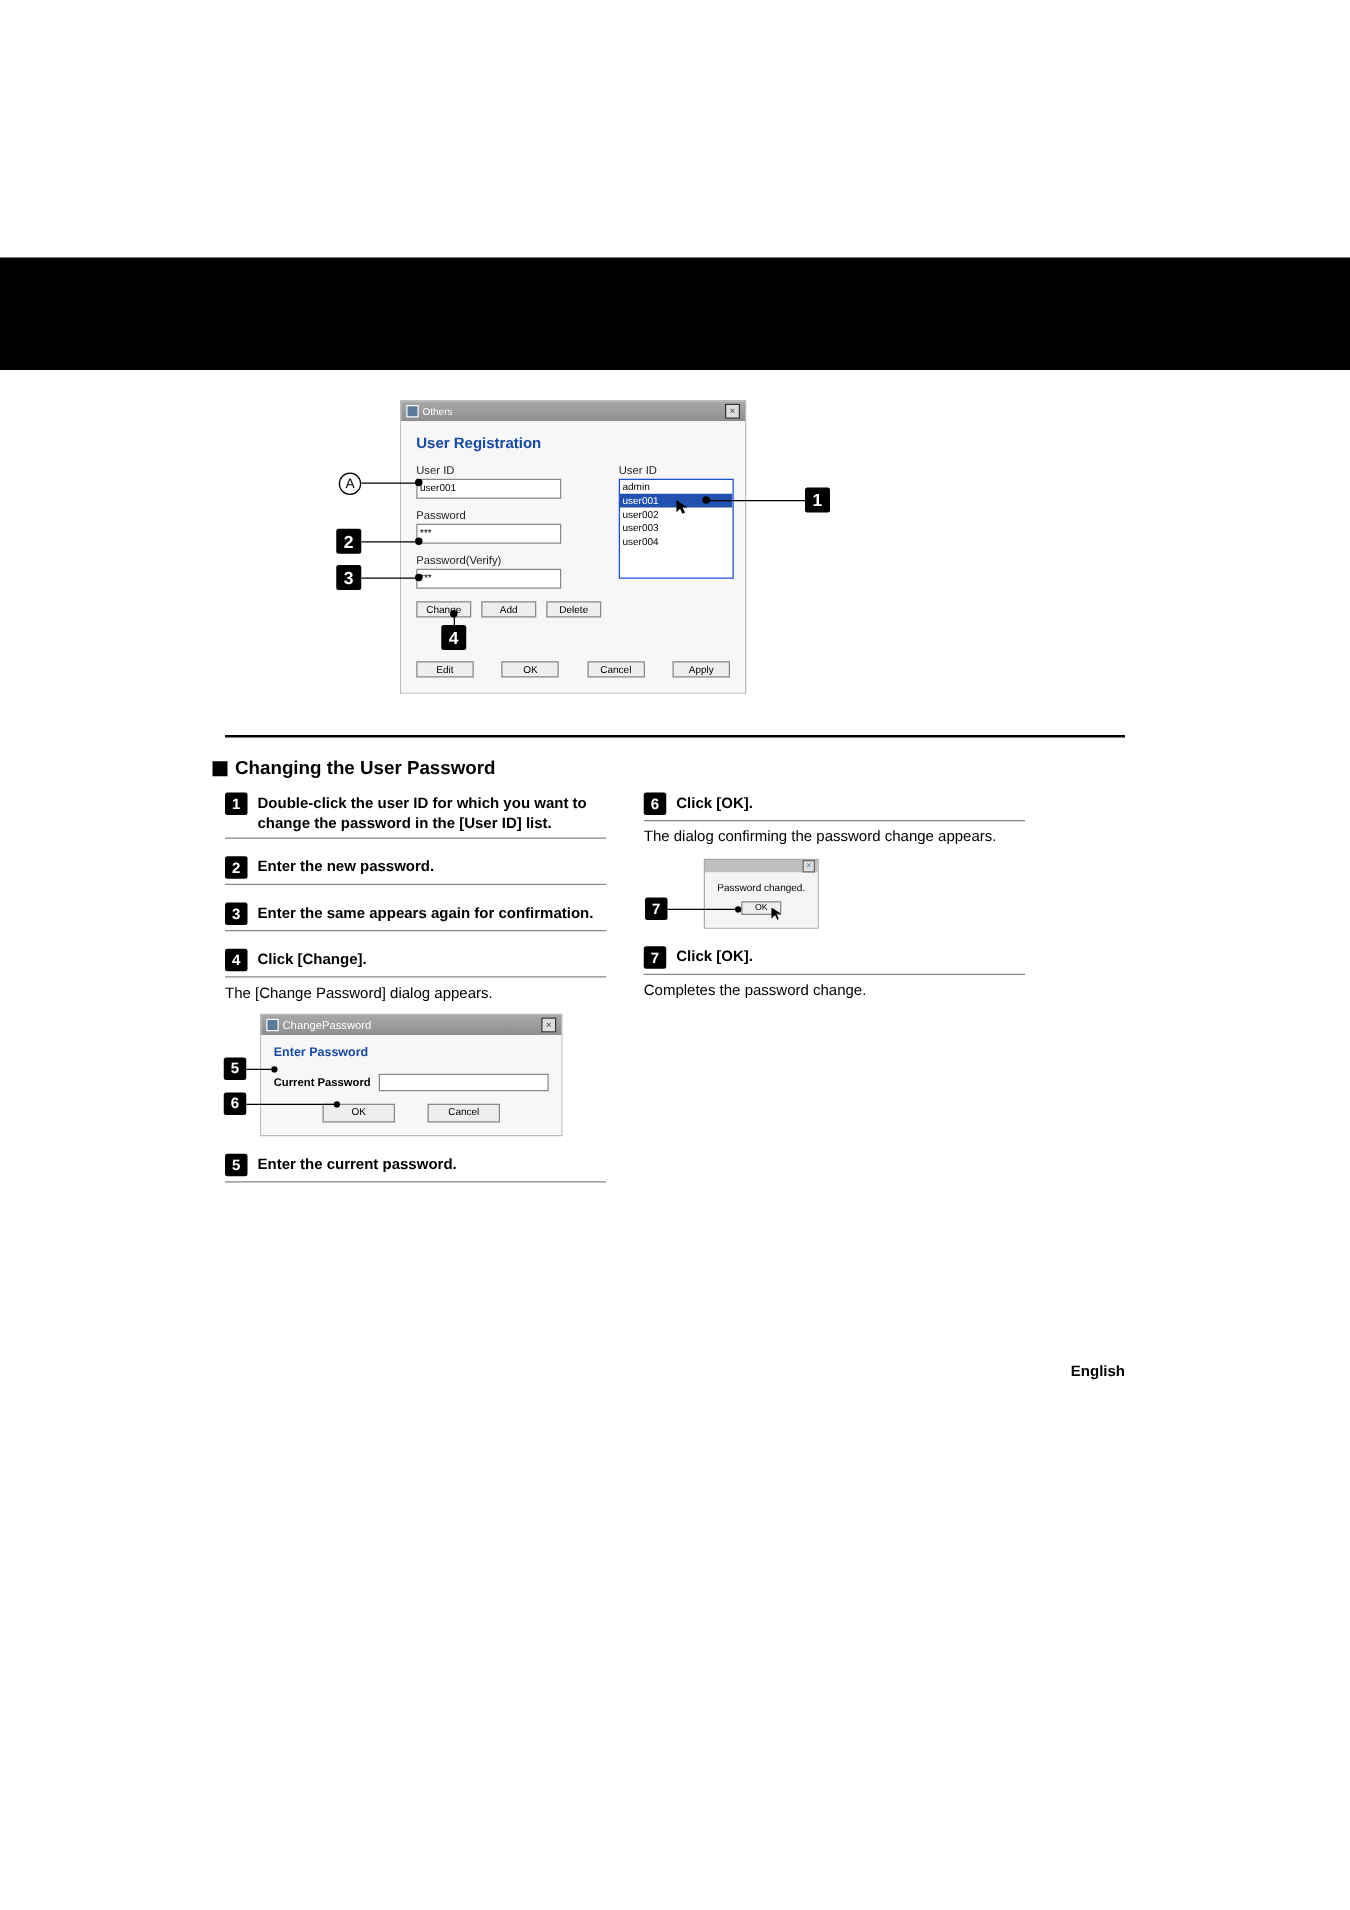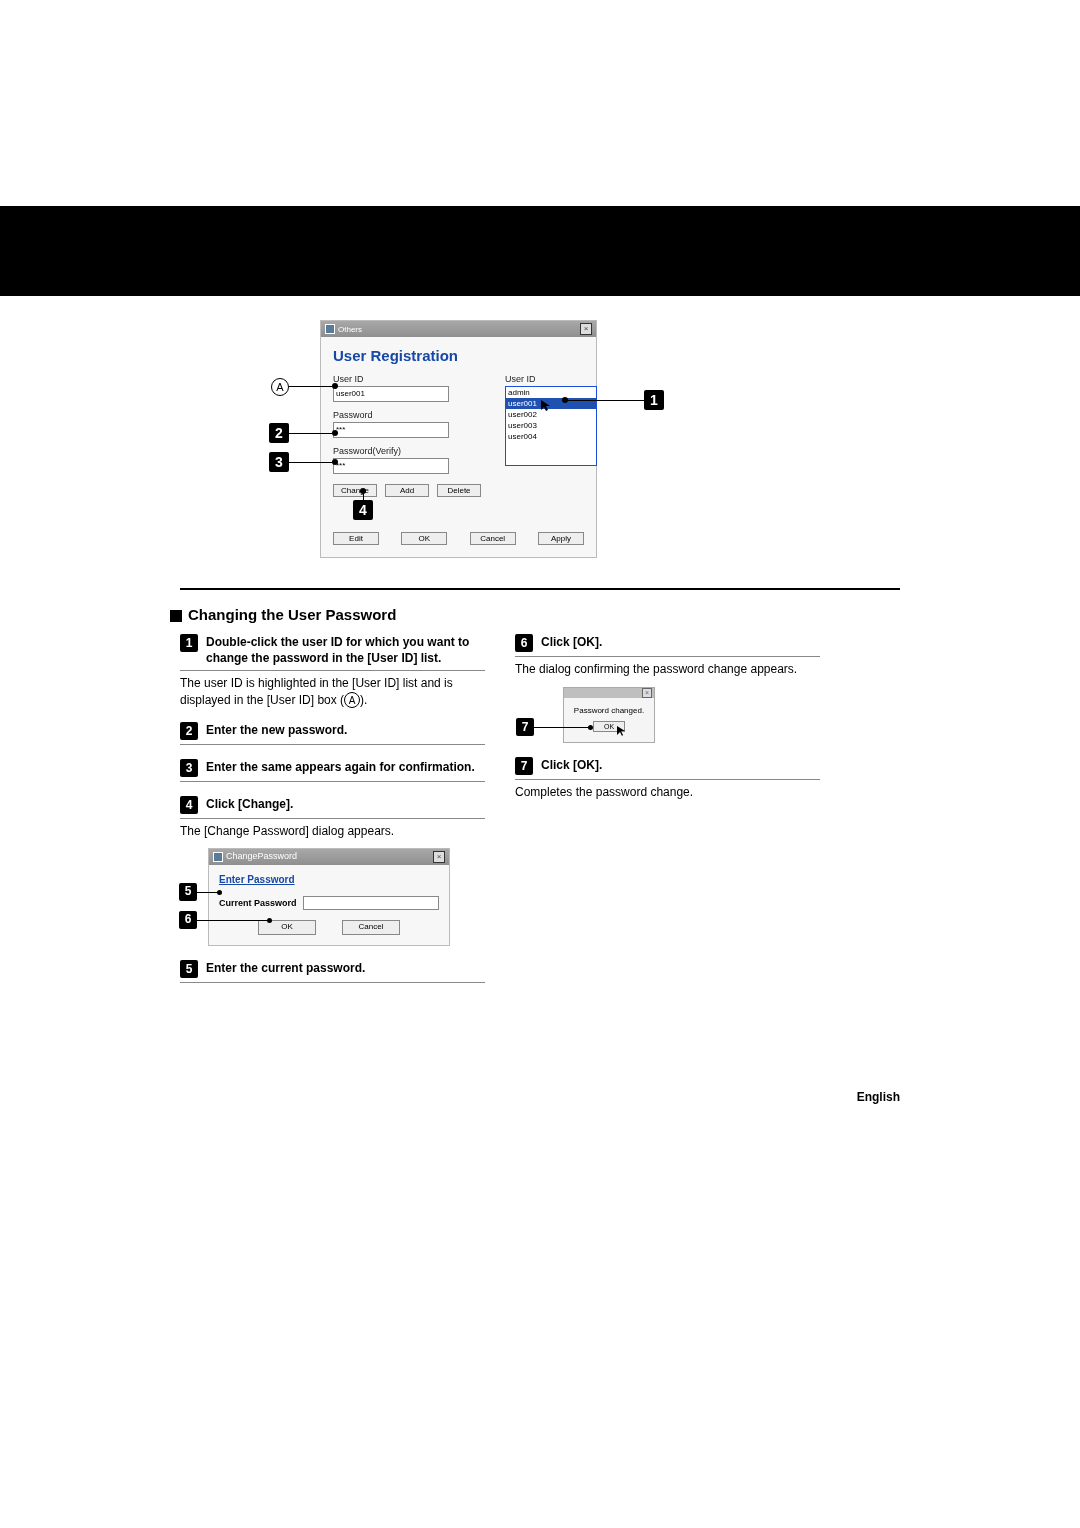--- a/index.html
+++ b/index.html
@@ -12,7 +12,7 @@
   .titlebar .ttl .ico{width:8px;height:8px;background:#5a7a9a;border:1px solid #fff;}
   .titlebar .xbtn{width:10px;height:10px;border:1px solid #333;background:#ddd;display:flex;align-items:center;justify-content:center;font-size:8px;line-height:8px;color:#444;}
   .dlgbody{background:#f7f7f7;padding:10px 12px 12px 12px;position:relative;}
-  .hdr{font-weight:bold;font-size:15px;color:#1648a6;margin-bottom:10px;}
+  .hdr{font-weight:bold;font-size:12px;color:#1648a6;margin-bottom:10px;}
   .cols{display:flex;gap:24px;}
   .colL,.colR{flex:1;}
   .lbl{font-size:9px;color:#222;margin-bottom:2px;}

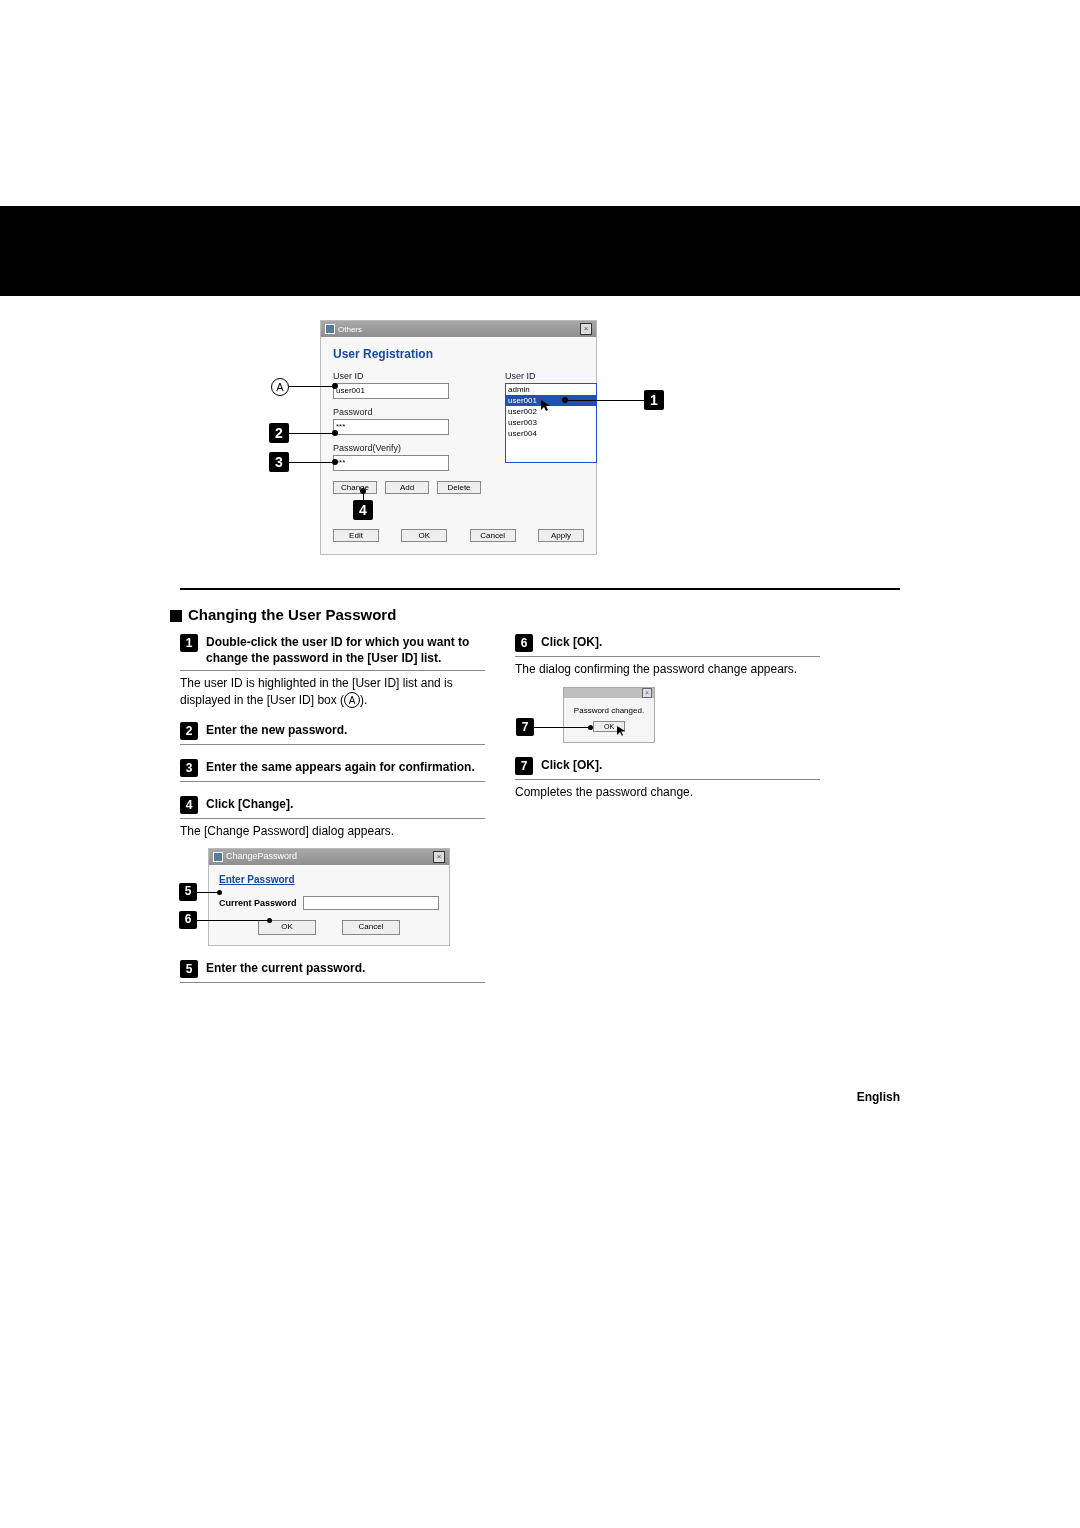--- a/index.html
+++ b/index.html
@@ -13,7 +13,7 @@
   .titlebar .xbtn{width:10px;height:10px;border:1px solid #333;background:#ddd;display:flex;align-items:center;justify-content:center;font-size:8px;line-height:8px;color:#444;}
   .dlgbody{background:#f7f7f7;padding:10px 12px 12px 12px;position:relative;}
   .hdr{font-weight:bold;font-size:12px;color:#1648a6;margin-bottom:10px;}
-  .cols{display:flex;gap:24px;}
+  .cols{display:flex;gap:14px;}
   .colL,.colR{flex:1;}
   .lbl{font-size:9px;color:#222;margin-bottom:2px;}
   .inp{width:110px;height:12px;border:1px solid #888;background:#fff;font-size:8px;padding:1px 2px;line-height:12px;}

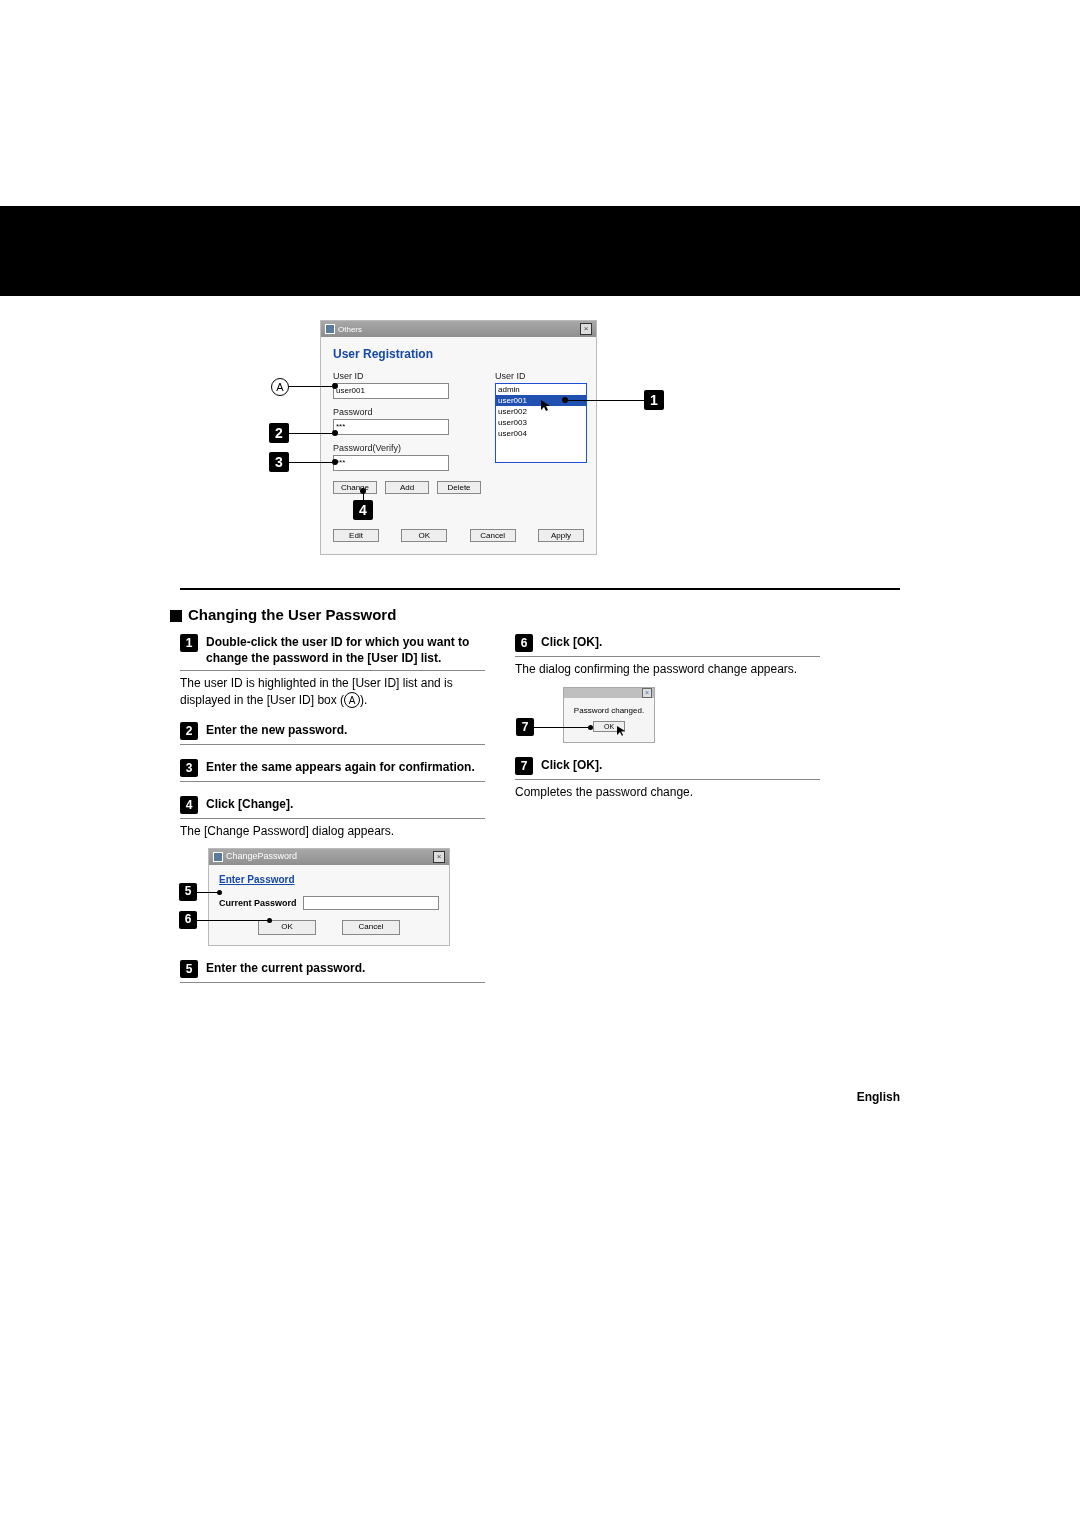--- a/index.html
+++ b/index.html
@@ -161,7 +161,6 @@
           <div class="numbox2">1</div>
           <div>Double-click the user ID for which you want to change the password in the [User ID] list.</div>
         </div>
-    <div class="stepbody"><span>The user ID is highlighted in the [User ID] list and is displayed in the [User ID] box (</span><span class="aref">A</span><span>).</span></div>
   </div>
   <div class="step">
     <div class="stephead">

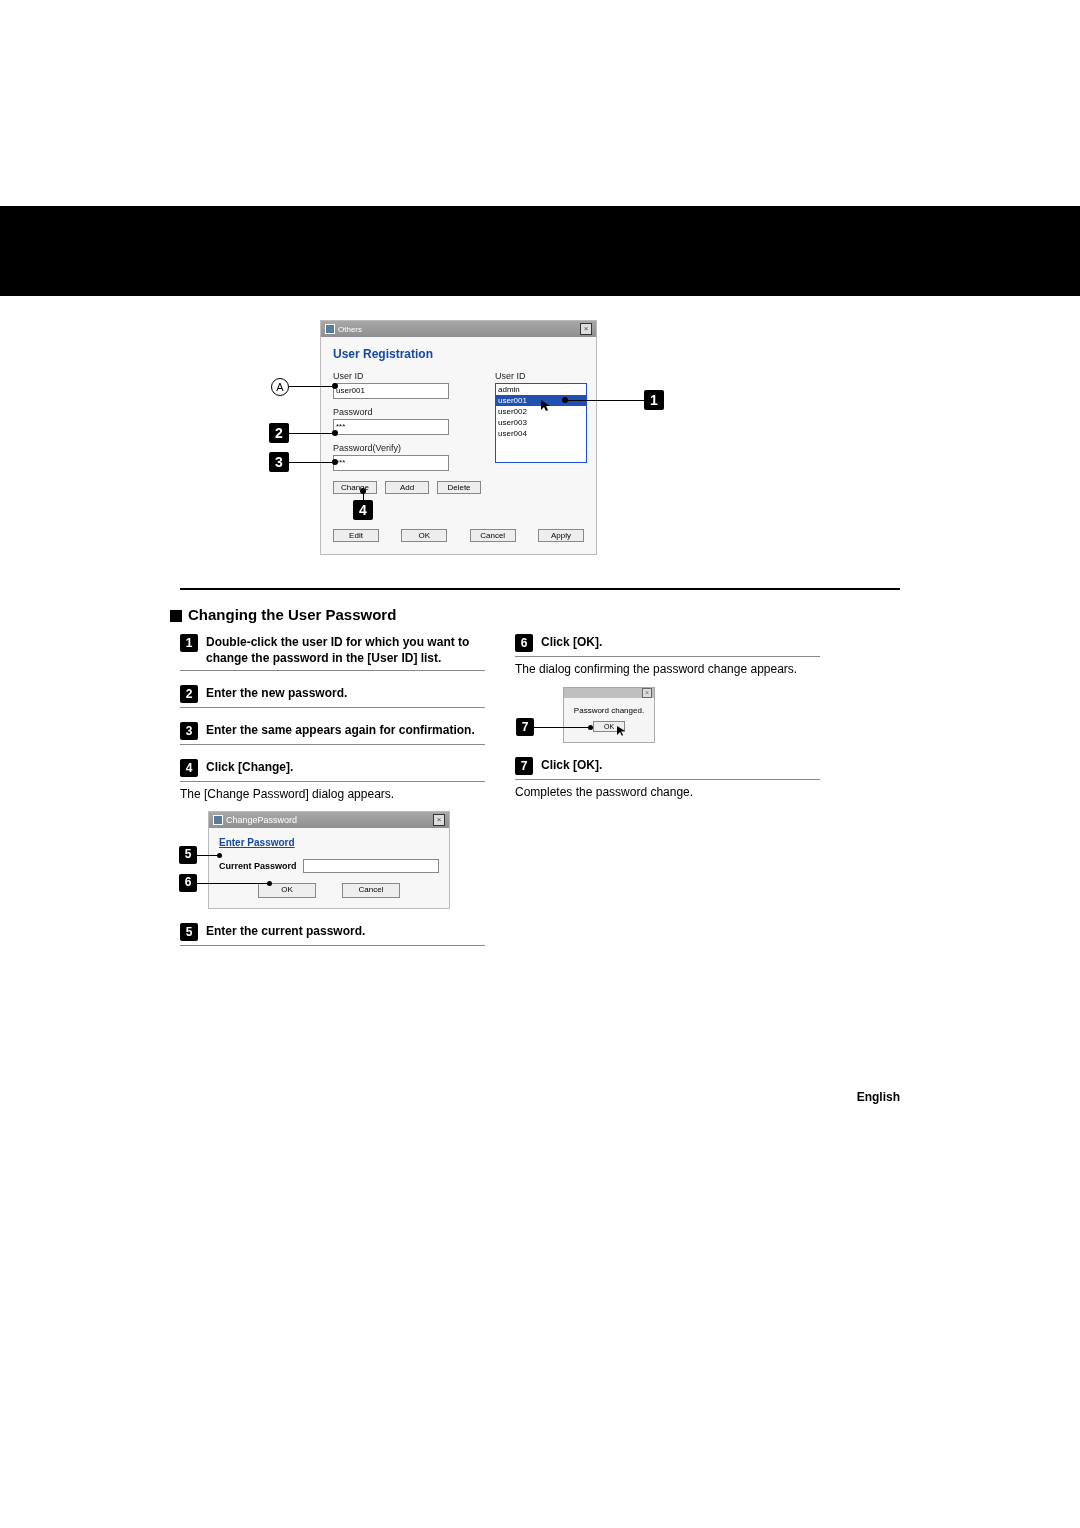--- a/index.html
+++ b/index.html
@@ -45,7 +45,7 @@
   
   .fig2{position:relative;margin:8px 0 4px 28px;width:240px;border:1px solid #bbb;font-size:9px;}
   .fig2 .dlgbody{padding:8px 10px 10px 10px;}
-  .fig2 .hdr{font-size:10px;text-decoration:underline;}
+  .fig2 .hdr{font-size:10px;}
   .fig2 .row{display:flex;align-items:center;gap:6px;margin-top:4px;}
   .fig2 .row .l{font-weight:bold;font-size:9px;}
   .fig2 .row .i{flex:1;height:12px;border:1px solid #888;background:#fff;}

